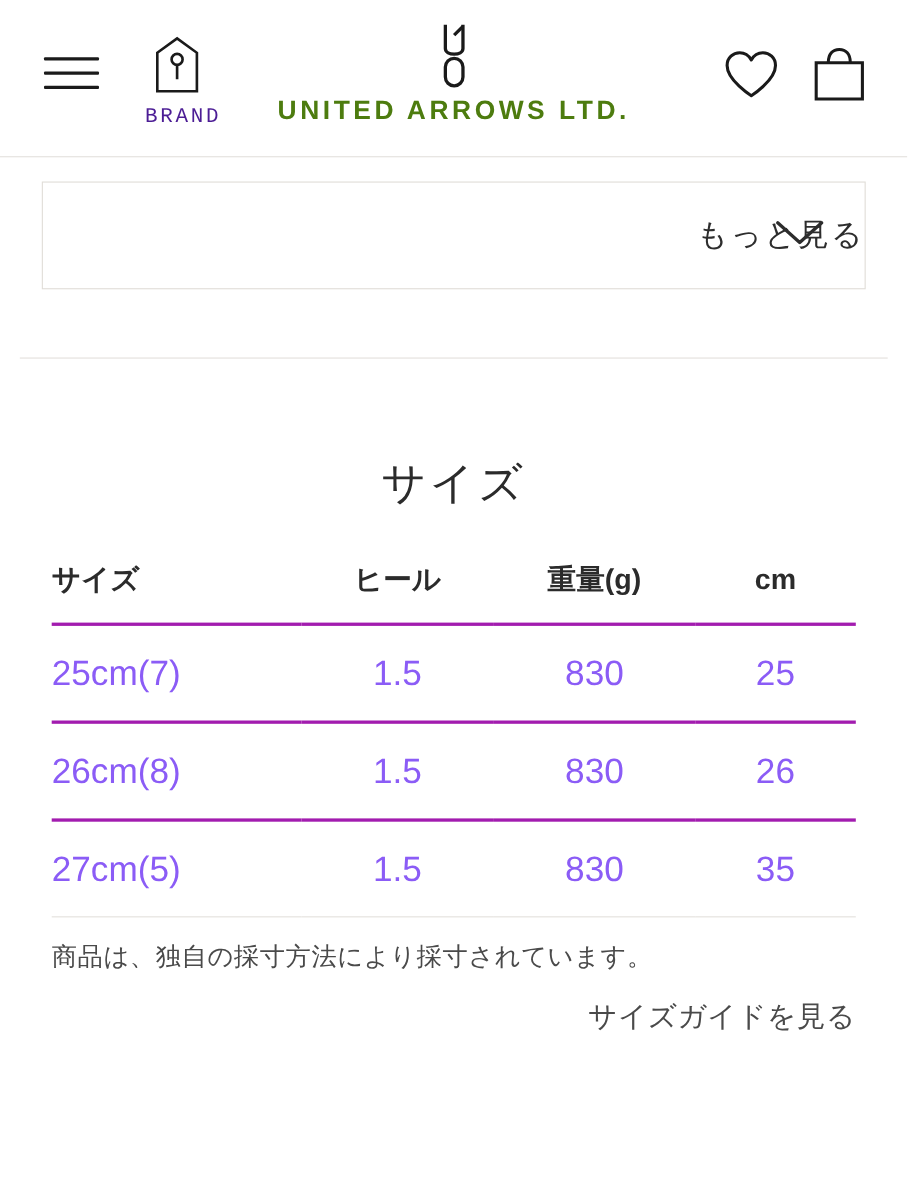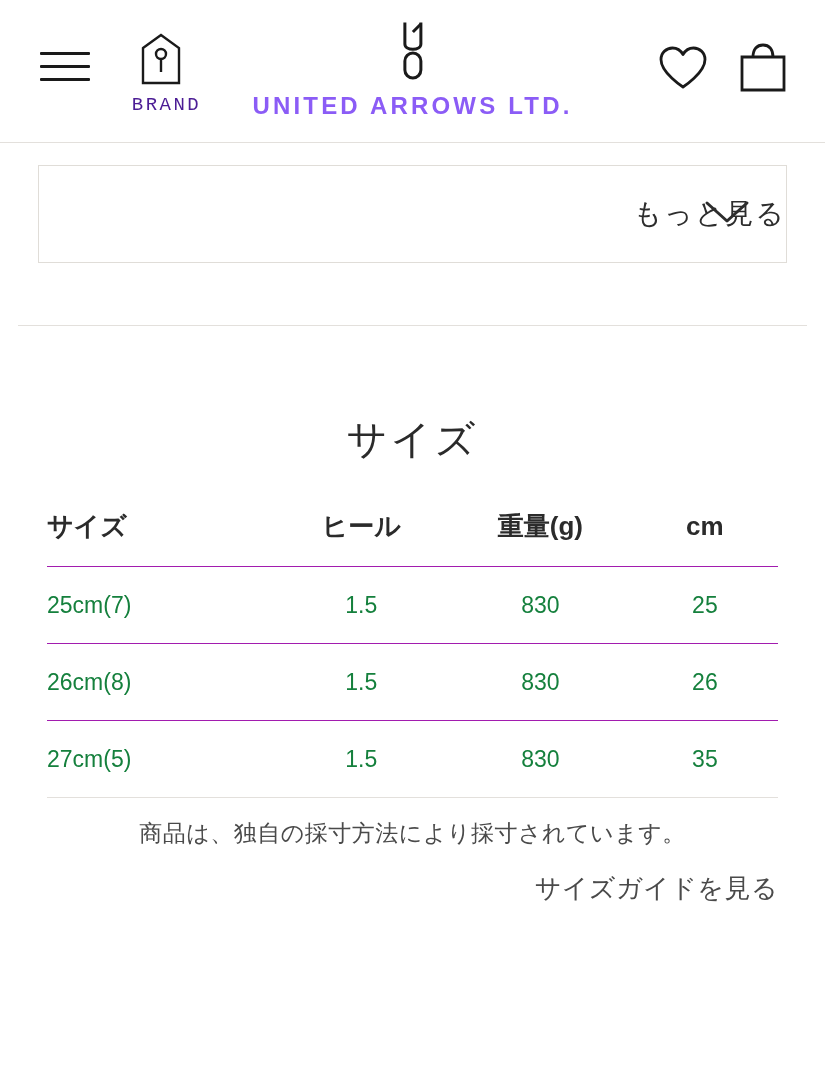--- a/index.html
+++ b/index.html
@@ -80,11 +80,10 @@
   .logo-mark { display: block; margin: 0 auto; }
   .logo-text {
     display: block;
-    margin-top: 6px;
     font-size: 24px;
     font-weight: bold;
     letter-spacing: 3.2px;
-    color: #8b5cf6;
+    color: #4d7c0f;
     white-space: nowrap;
     font-family: "Liberation Sans", sans-serif;
   }

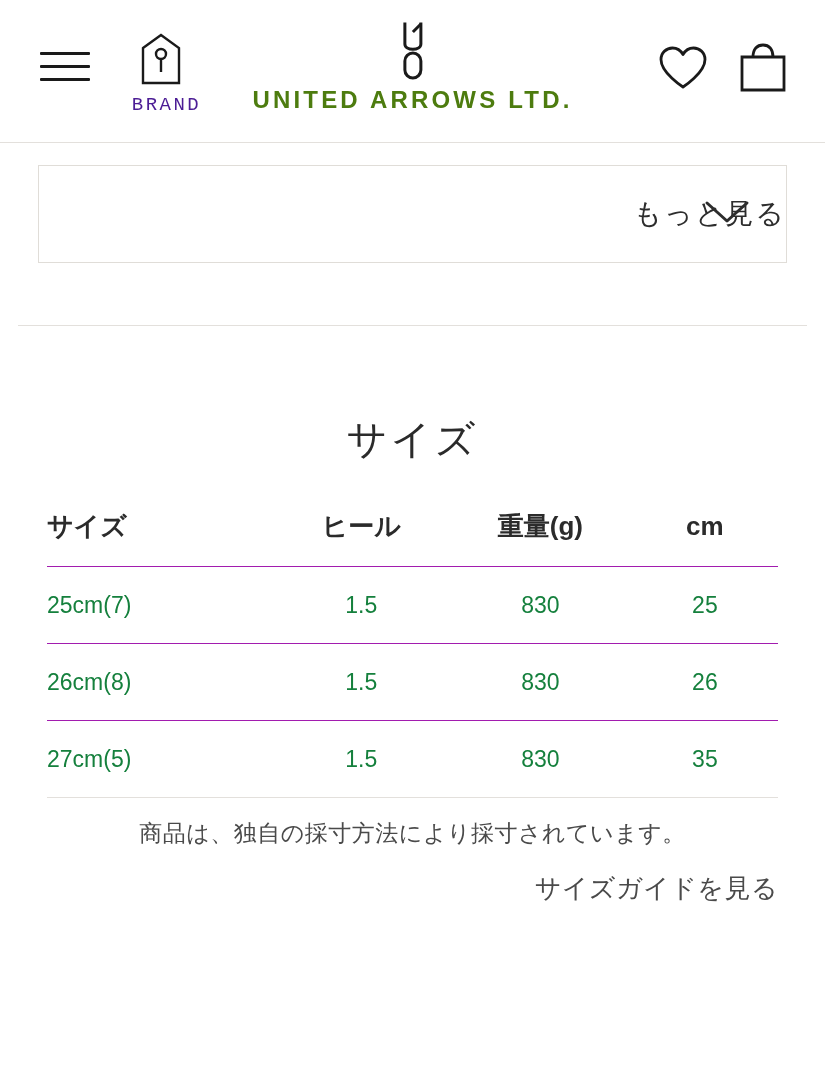--- a/index.html
+++ b/index.html
@@ -171,11 +171,11 @@
   table.size-table th.col-4, table.size-table td.col-4 { width: 20%; }
 
   table.size-table td {
-    font-size: 23px;
-    color: #15803d;
+    font-size: 32px;
+    color: #8b5cf6;
     padding: 25px 0 24px 0;
     text-align: center;
-    border-top: 1px solid #a21caf;
+    border-top: 3px solid #a21caf;
   }
   table.size-table tbody tr:last-child td {
     border-bottom: 1px solid #e3e0dc;

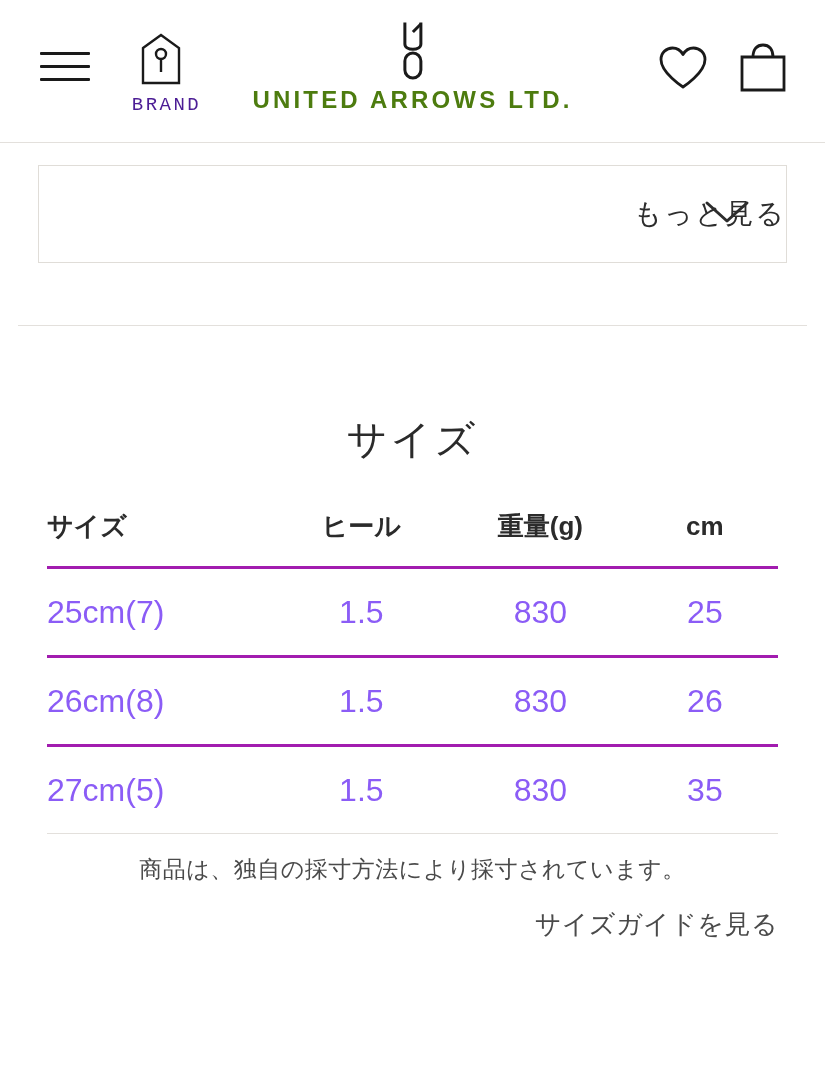--- a/index.html
+++ b/index.html
@@ -183,7 +183,7 @@
 
   .size-note {
     margin: 20px 0 12px 0;
-    text-align: center;
+    text-align: left;
     font-size: 23px;
     color: #4a4a4a;
     letter-spacing: 0.5px;

